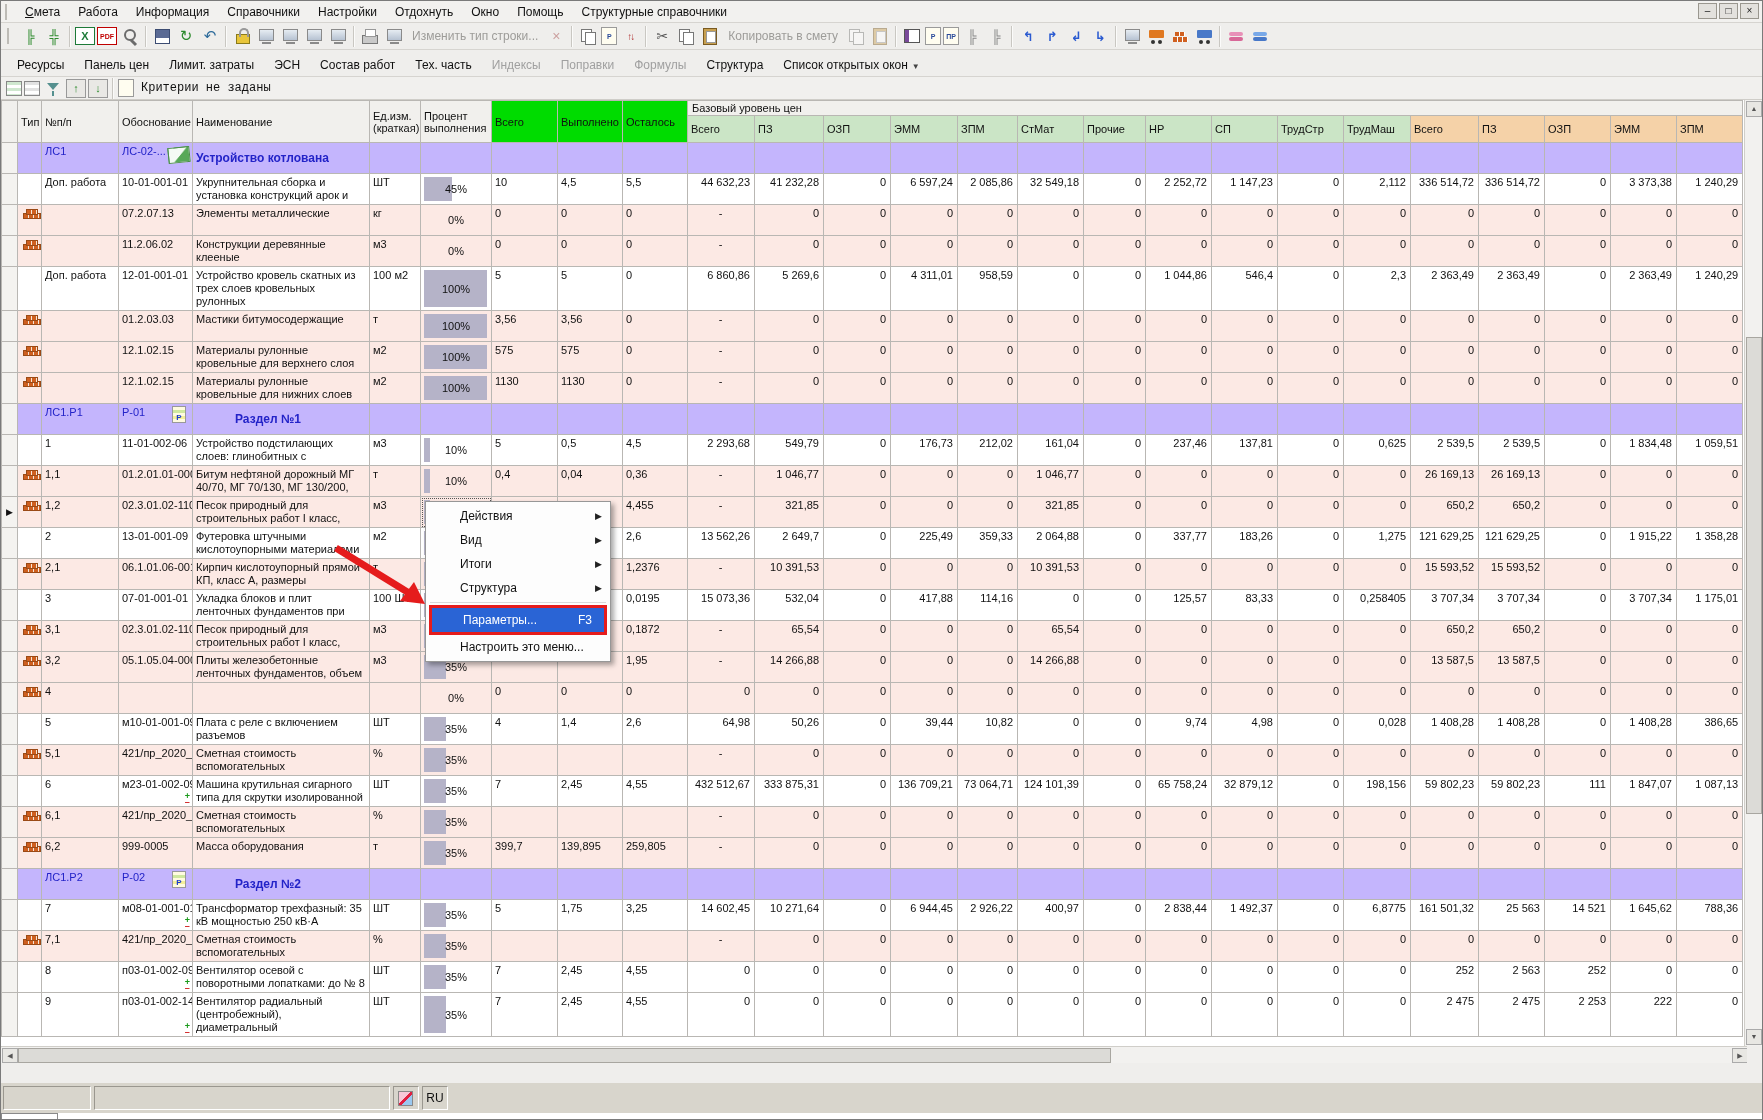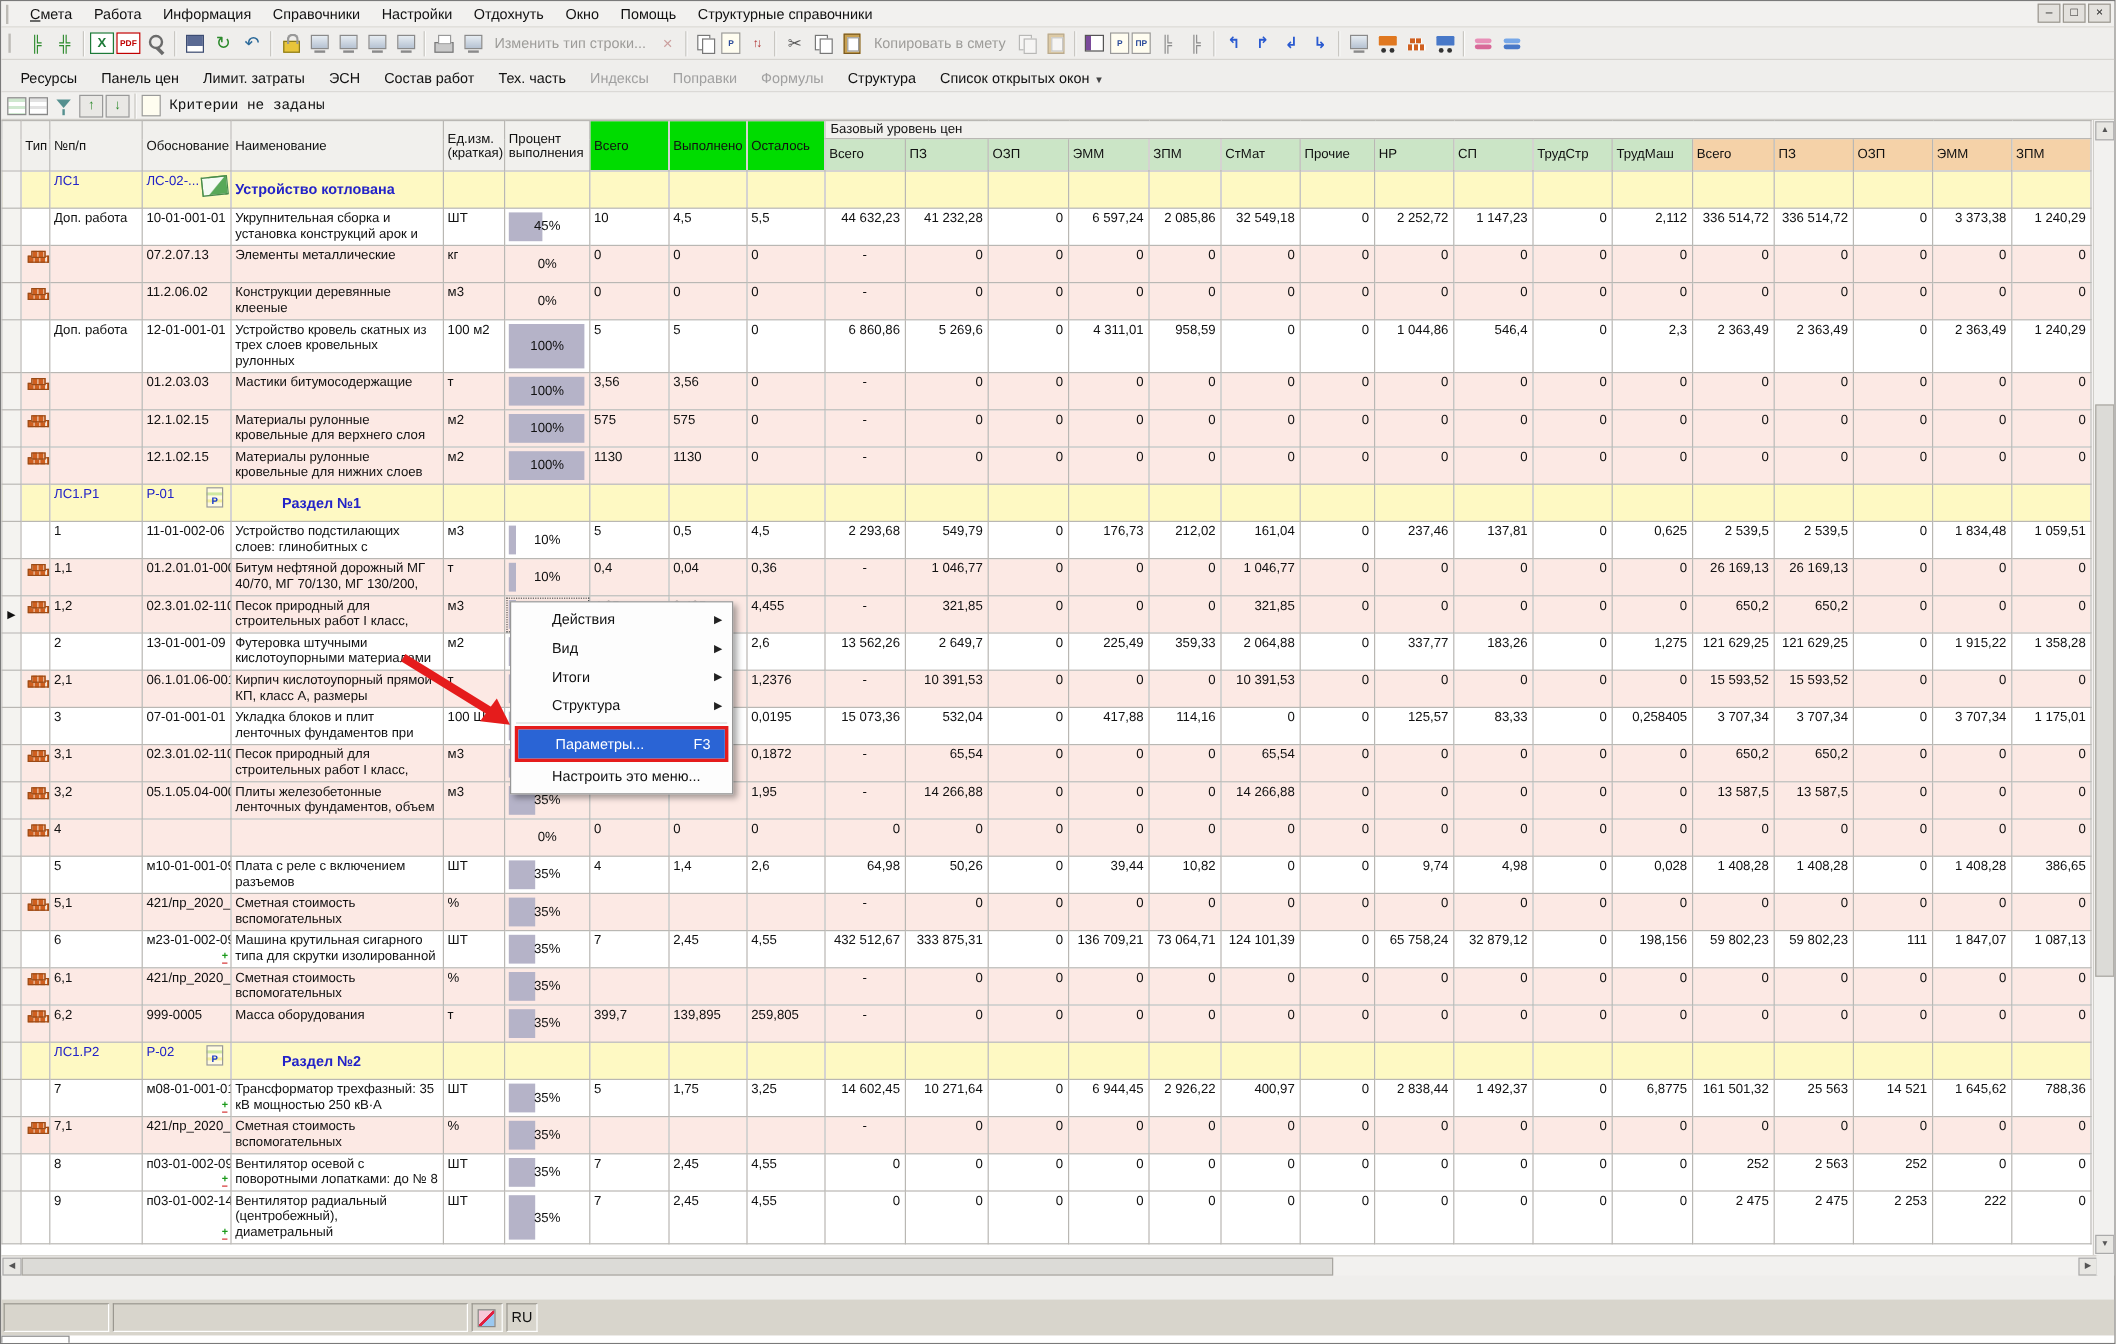--- a/index.html
+++ b/index.html
@@ -75,7 +75,7 @@
   th.horange{background:#f5d2a8;height:27px;}
   tr.rw{height:31px;background:#fff;}
   tr.rm{height:31px;background:#fce9e4;}
-  tr.rs{height:31px;background:#fef9c3;}
+  tr.rs{height:31px;background:#c4b5fd;}
   td.gripc{background:#f4f3f0;padding:0;text-align:center;}
   .rowmark{font-size:9px;color:#111;line-height:30px;}
   td.num{text-align:right;white-space:nowrap;padding-right:4px;}

